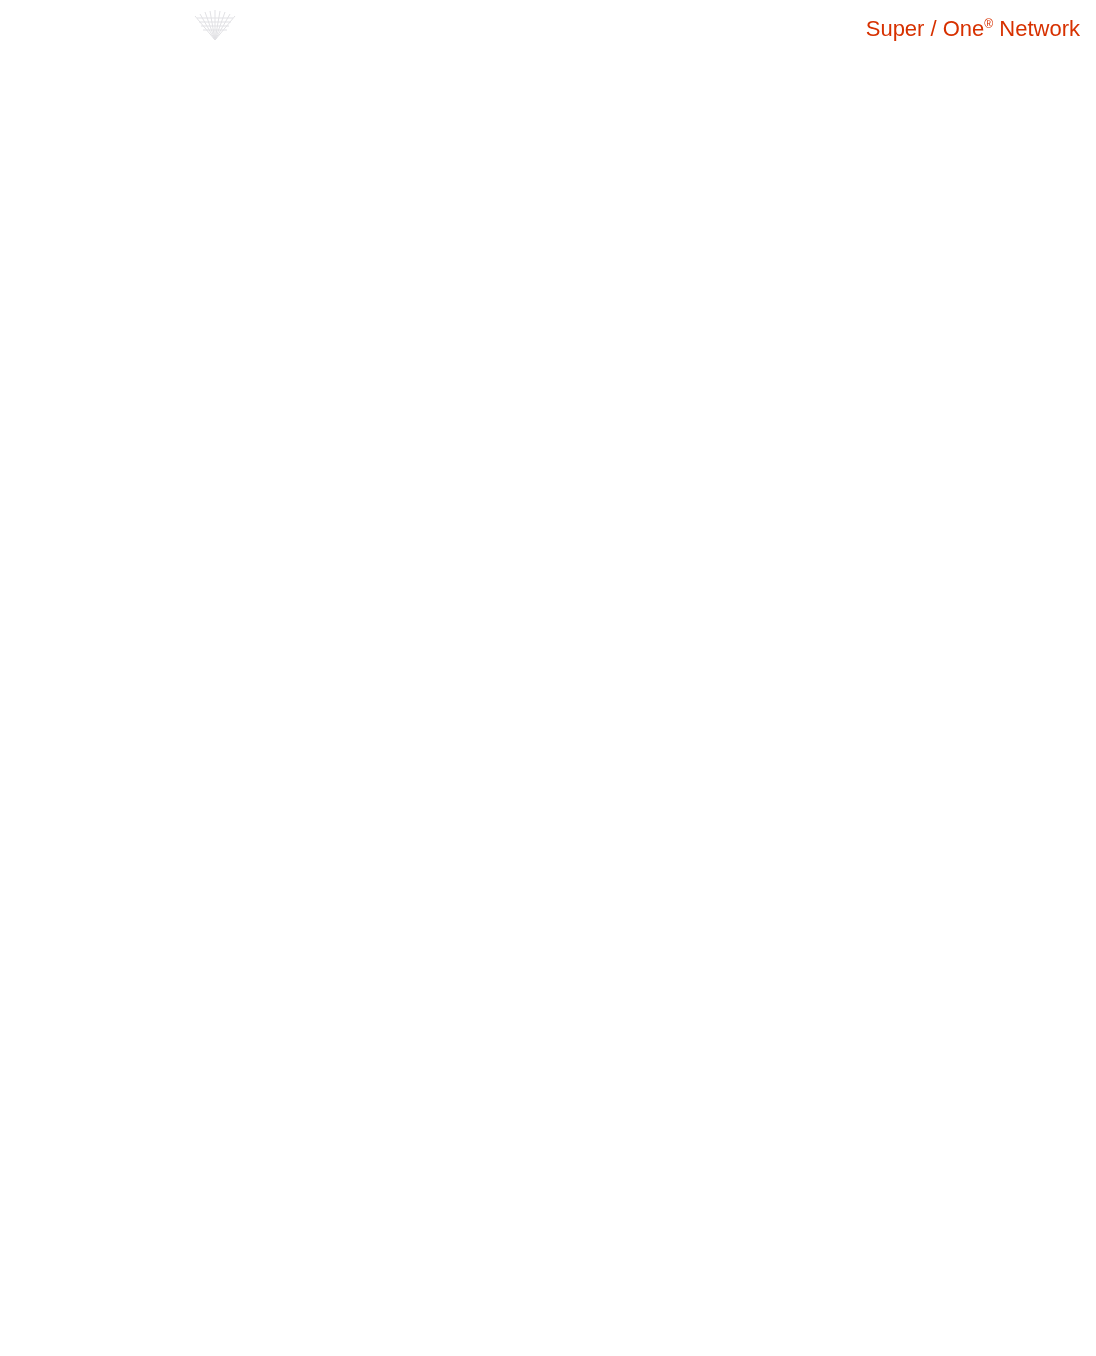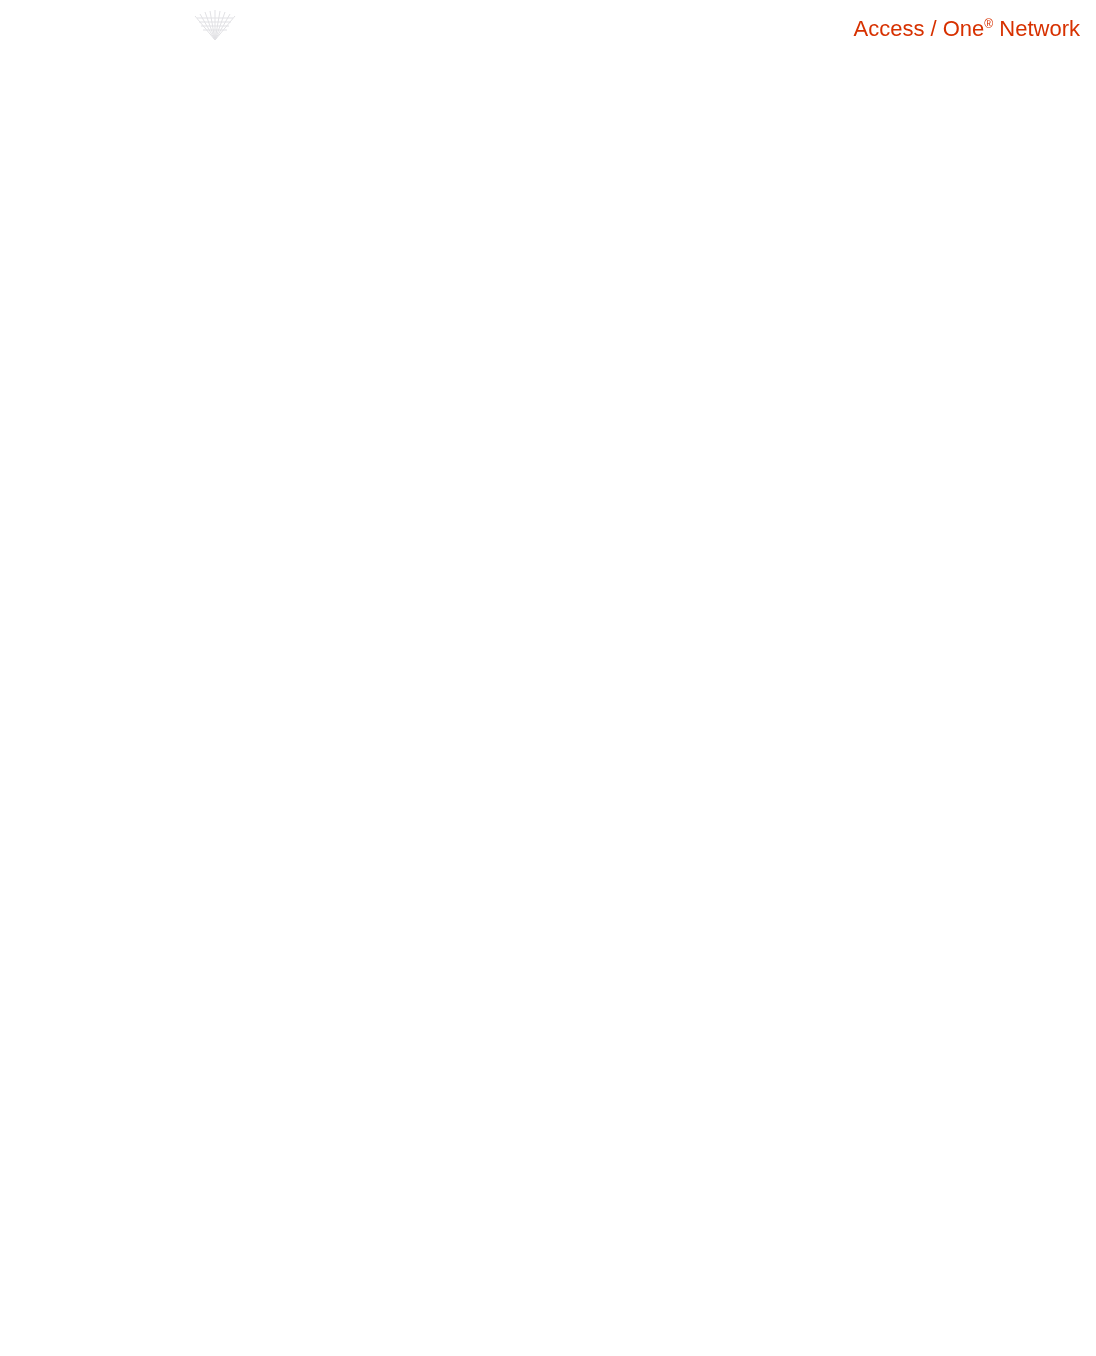--- a/index.html
+++ b/index.html
@@ -113,7 +113,7 @@
     </svg>
   </div>
   <div class="header-title">
-    <span>Access / One</span><sup>®</sup><span> Network</span>
+    <span>Super / One</span><sup>®</sup><span> Network</span>
   </div>
 </div>
 

